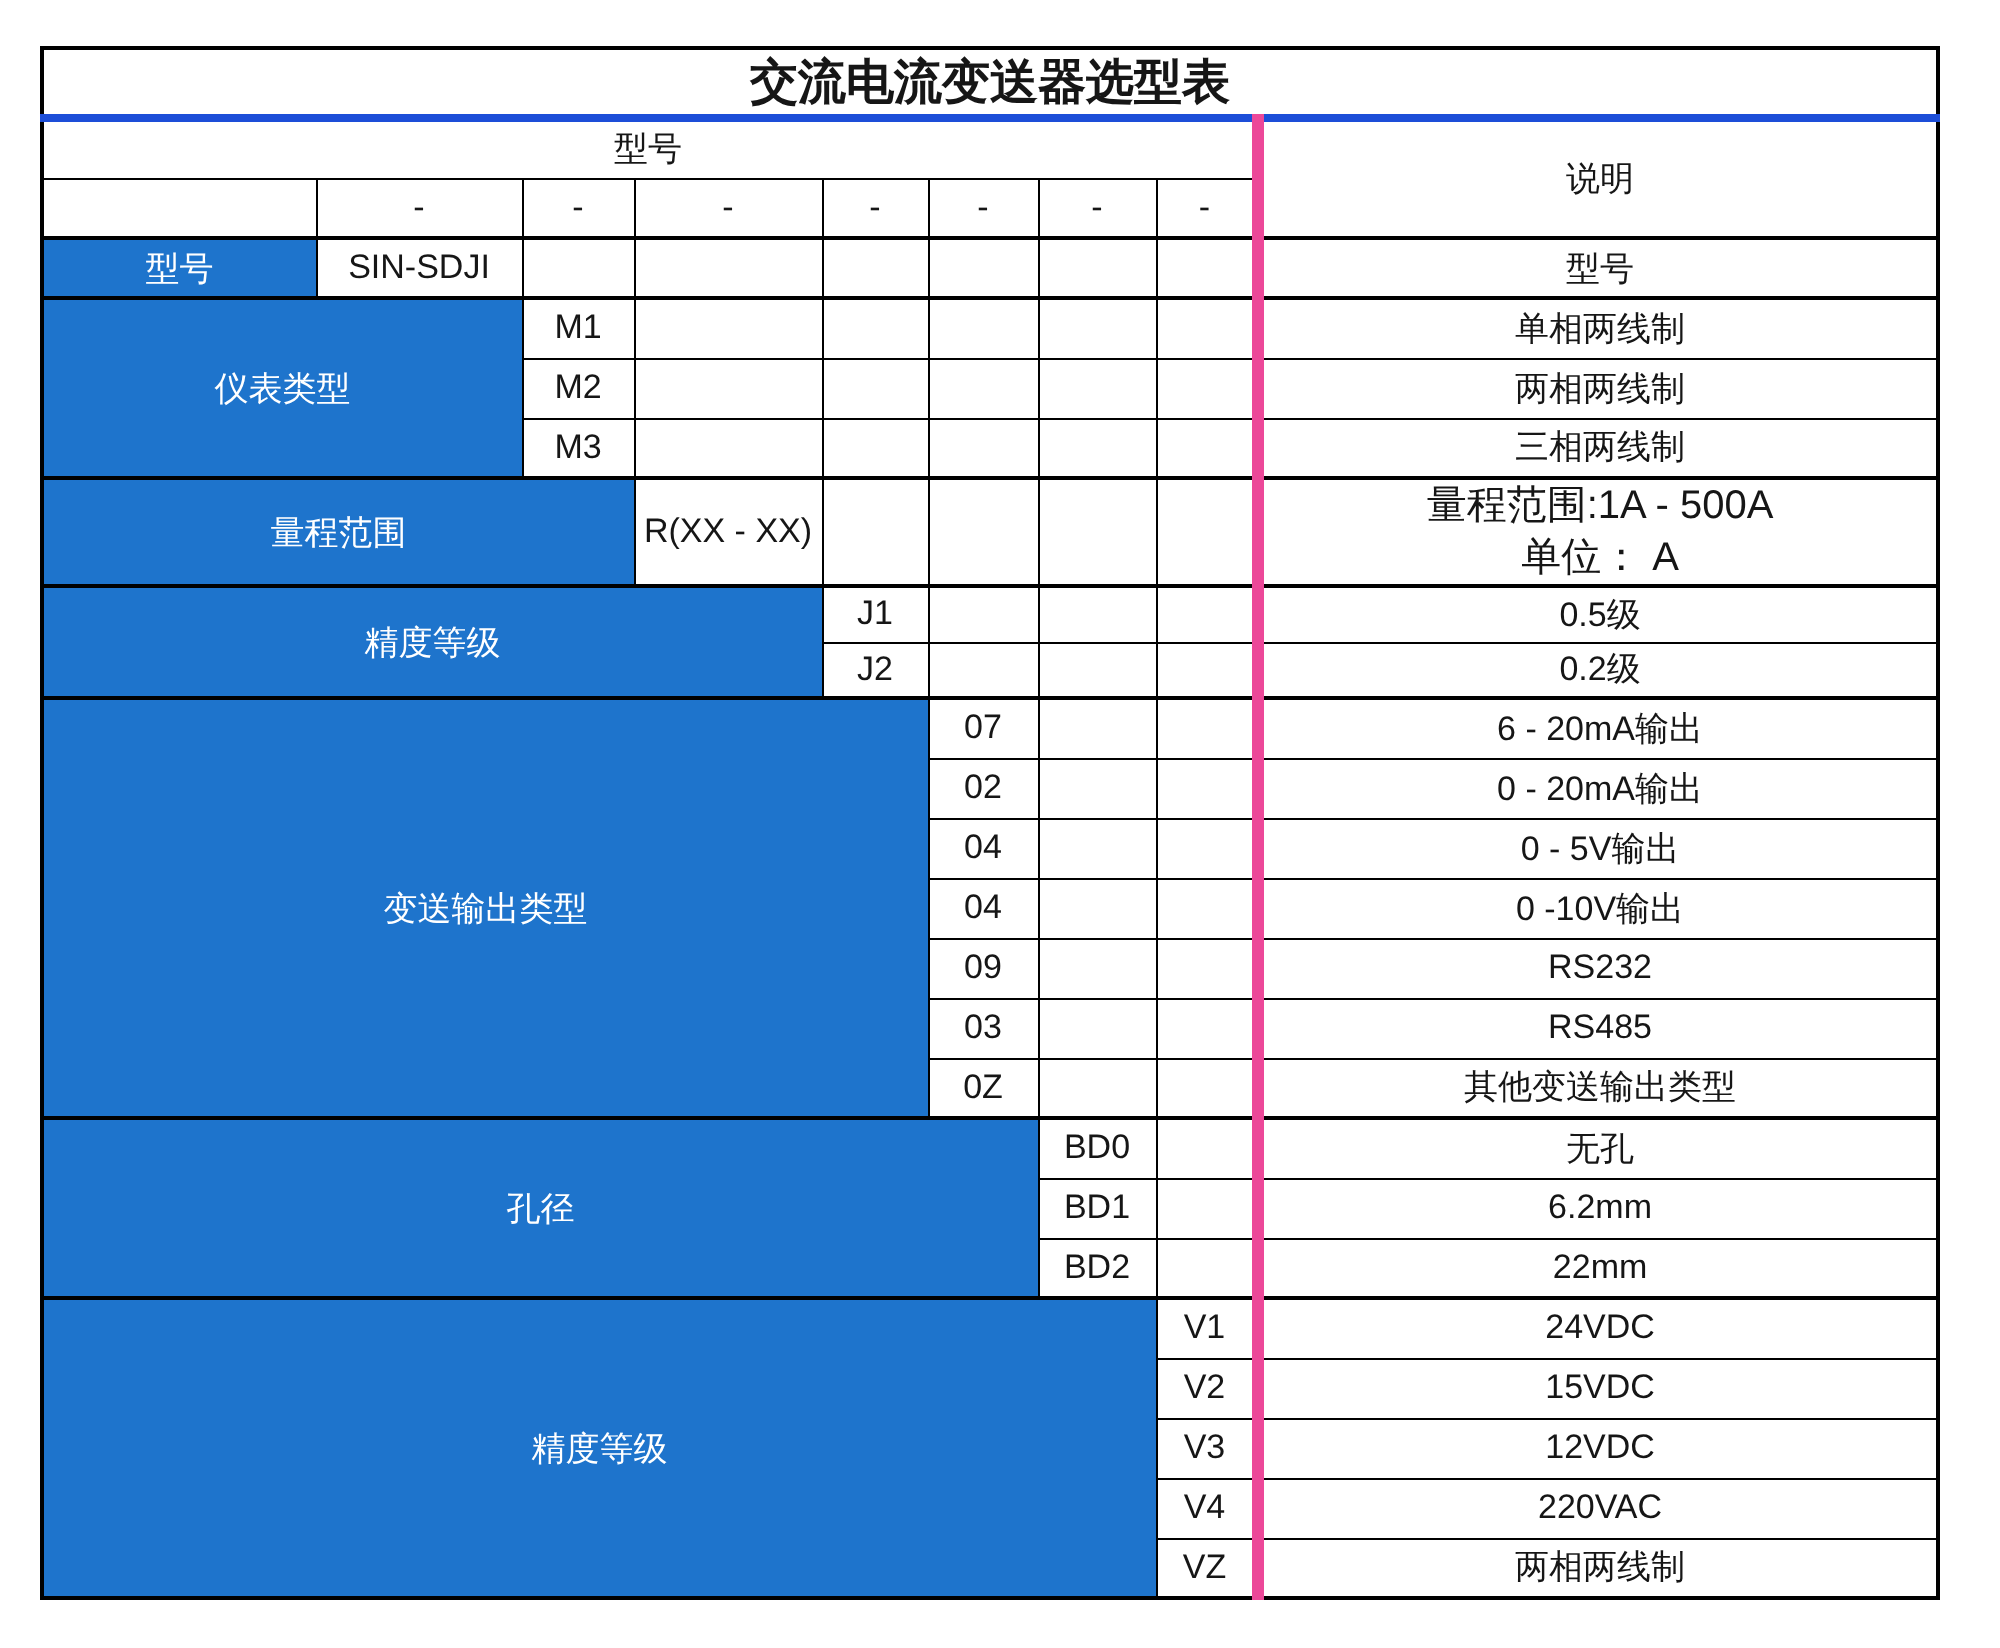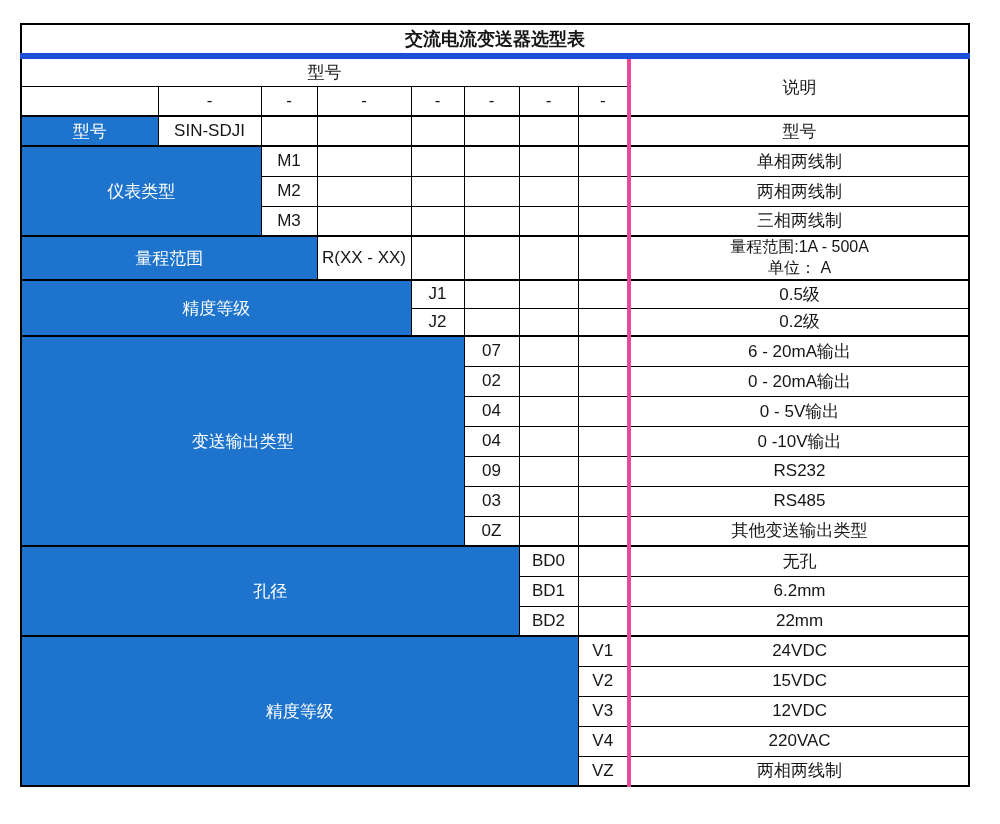--- a/index.html
+++ b/index.html
@@ -31,8 +31,8 @@
   tr.sec td{border-top:2px solid #000;}
   td.title-cell{
     font-weight:bold;
-    font-size:18px;
-    border-bottom:6px solid #1d4ed8;
+    font-size:24px;
+    border-bottom:4px solid #1d4ed8;
   }
   td.blue{
     background:#1e74cc;

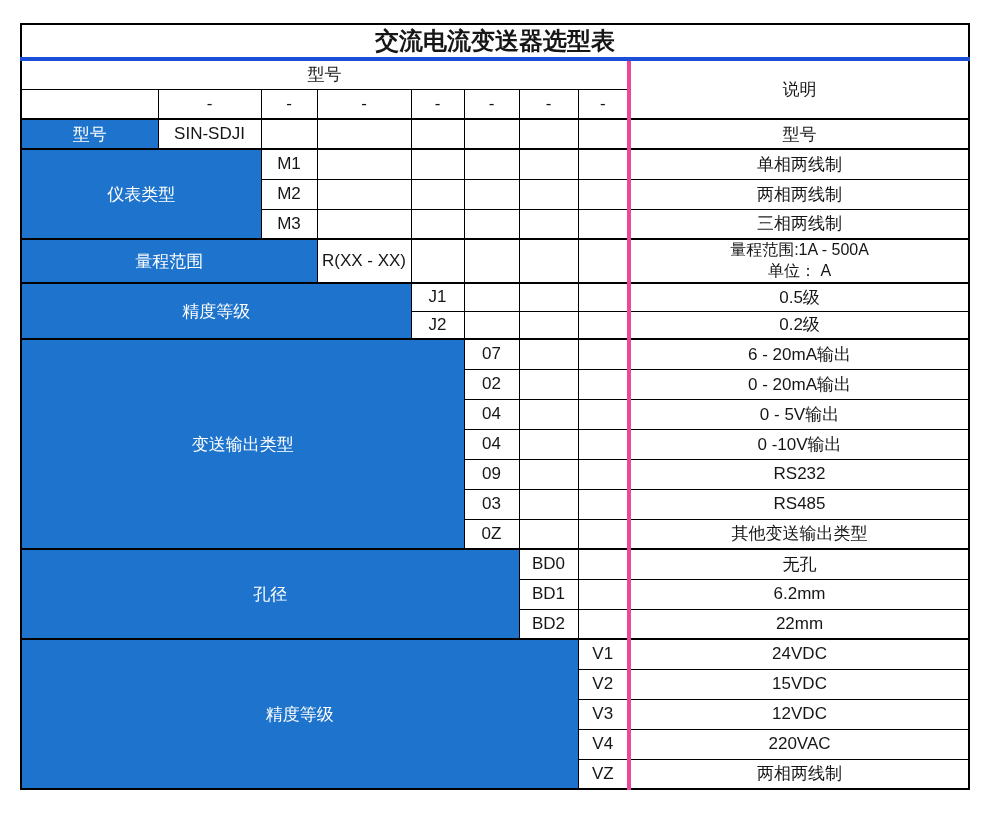--- a/index.html
+++ b/index.html
@@ -38,7 +38,7 @@
     background:#1e74cc;
     color:#ffffff;
   }
-  td.desc{border-left:4px solid #ec4899;border-radius:18px;}
+  td.desc{border-left:6px solid #ec4899;border-radius:18px;}
   td.pre{white-space:pre-line;line-height:1.3;font-size:16px;}
 </style>
 </head>

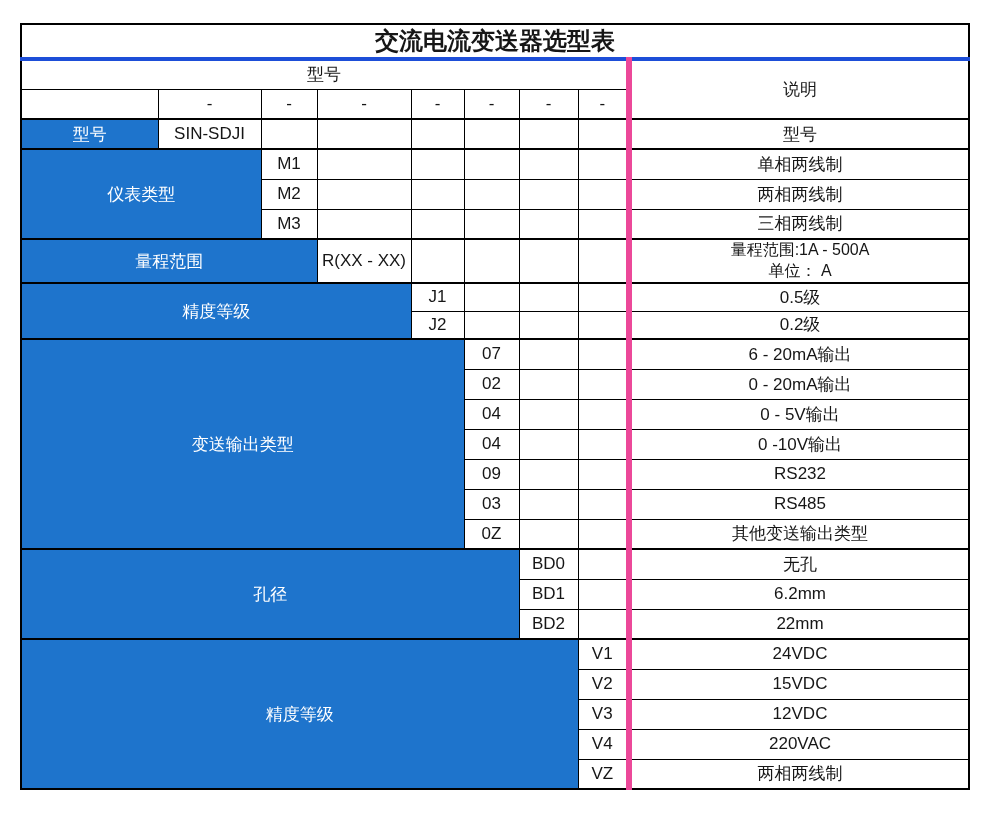--- a/index.html
+++ b/index.html
@@ -39,7 +39,7 @@
     color:#ffffff;
   }
   td.desc{border-left:6px solid #ec4899;border-radius:18px;}
-  td.pre{white-space:pre-line;line-height:1.3;font-size:16px;}
+  td.pre{white-space:pre-line;line-height:1.3;font-size:20px;}
 </style>
 </head>
 <body>

